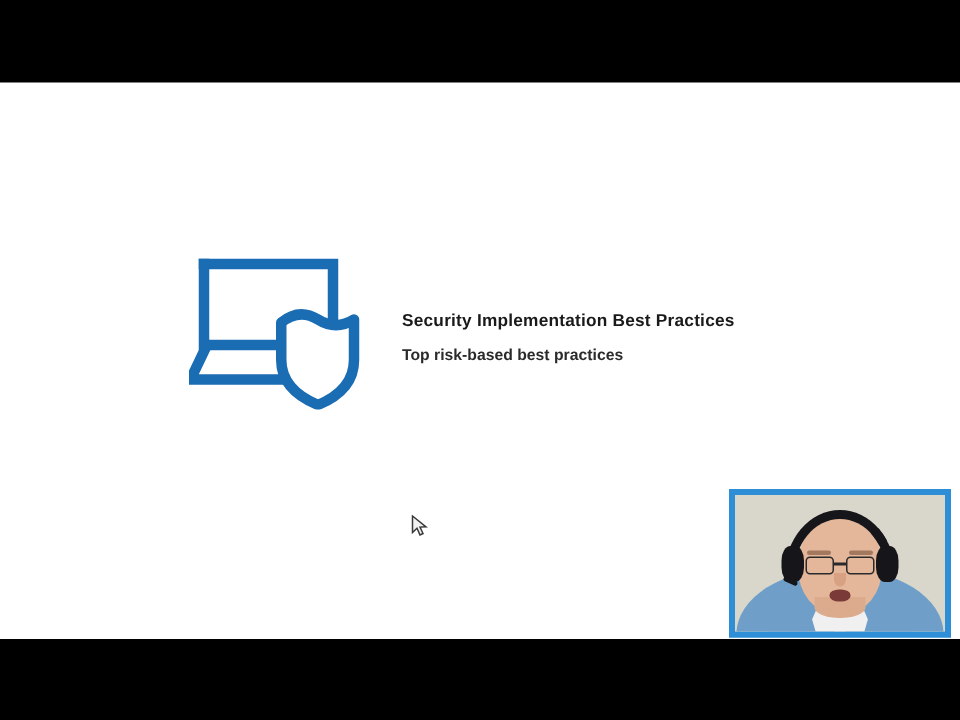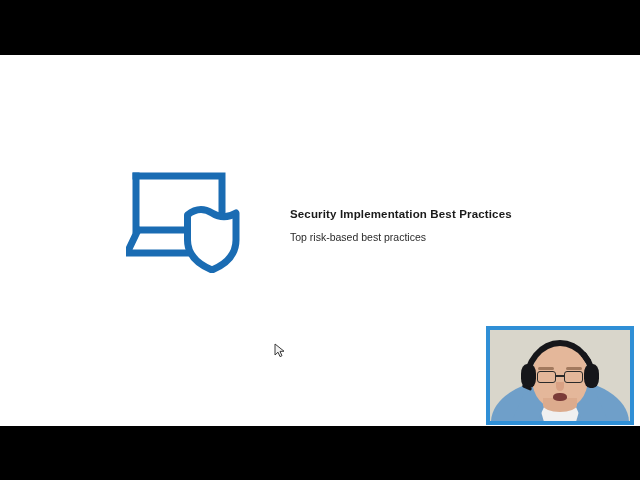--- a/index.html
+++ b/index.html
@@ -52,7 +52,6 @@
     left: 268px;
     top: 152px;
     width: 300px;
-    margin-left: 22px;
   }
   .slide-title {
     font-size: 11.5px;

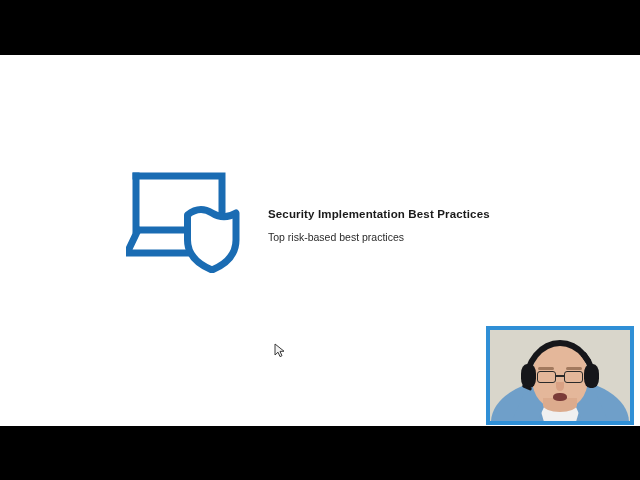--- a/index.html
+++ b/index.html
@@ -64,7 +64,7 @@
   .slide-subtitle {
     margin-top: 8px;
     font-size: 10.5px;
-    font-weight: normal;
+    font-weight: bold;
     color: #2b2b2b;
     line-height: 14px;
     white-space: nowrap;

